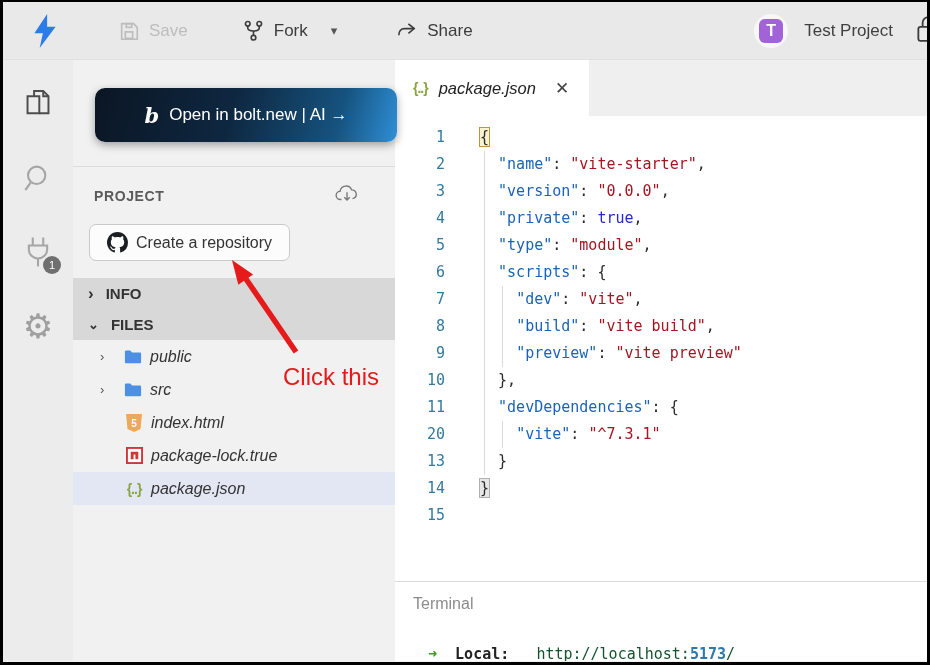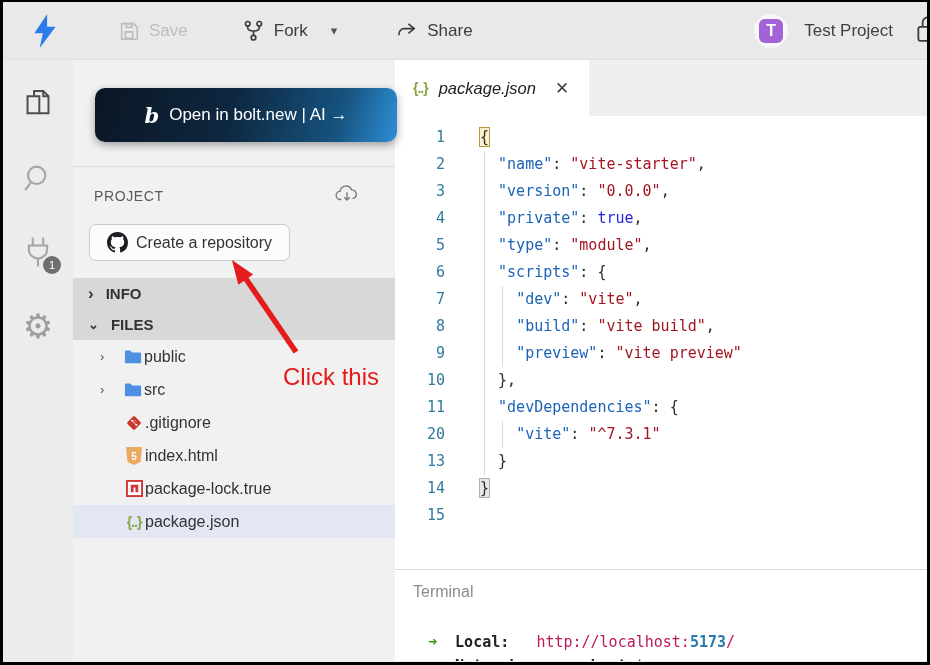--- a/index.html
+++ b/index.html
@@ -50,7 +50,7 @@
   .bolt-b { font-style: italic; font-weight: 800; font-size: 21px; font-family: "DejaVu Serif", serif; }
   .sb-divider { border-bottom: 1px solid #dcdcdc; margin-top: 24px; }
   .project-row { display: flex; align-items: center; padding: 17px 36px 0 21px; }
-  .project-label { font-size: 14px; letter-spacing: .6px; color: #5a5a5a; }
+  .project-label { font-size: 14px; letter-spacing: .6px; color: #5a5a5a; font-weight: bold; }
   .cloud-wrap { margin-left: auto; cursor: pointer; }
   .repo-btn {
     display: flex; align-items: center; gap: 8px; margin: 16px 0 0 16px;

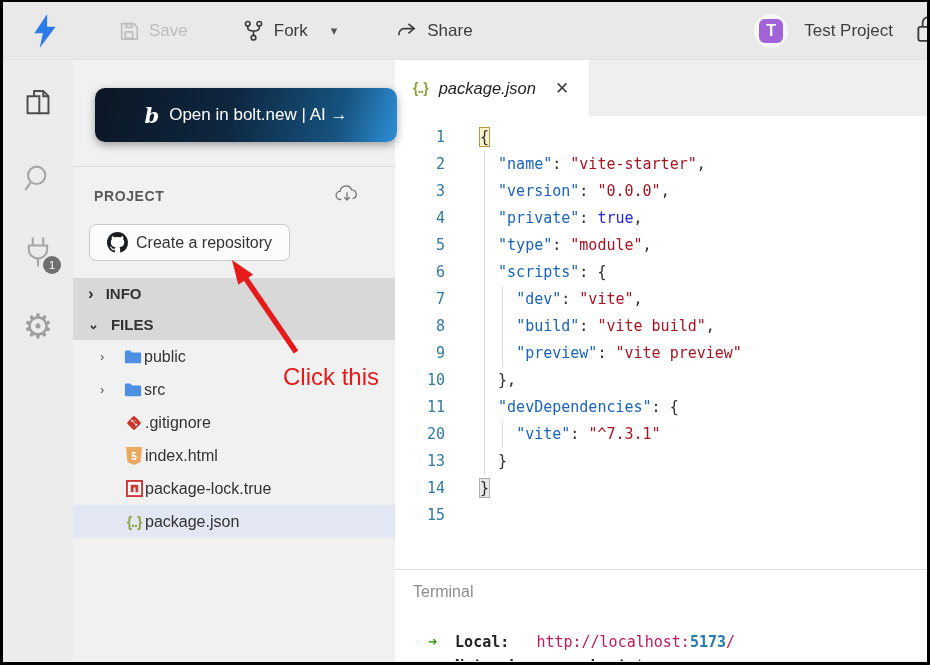--- a/index.html
+++ b/index.html
@@ -64,7 +64,7 @@
   .tree-chevron { width: 14px; margin-left: 27px; color: #555; font-size: 13px; flex: none; }
   .tree-row .file-icon { width: 18px; height: 18px; margin-left: 52px; flex: none; display: flex; align-items: center; justify-content: center; }
   .tree-row.has-chevron .file-icon { margin-left: 10px; }
-  .tree-label { margin-left: 2px; }
+  .tree-label { margin-left: 8px; font-style: italic; }
   .json-braces { color: #8aa441; font-weight: bold; font-size: 14px; letter-spacing: -1px; }
 
   

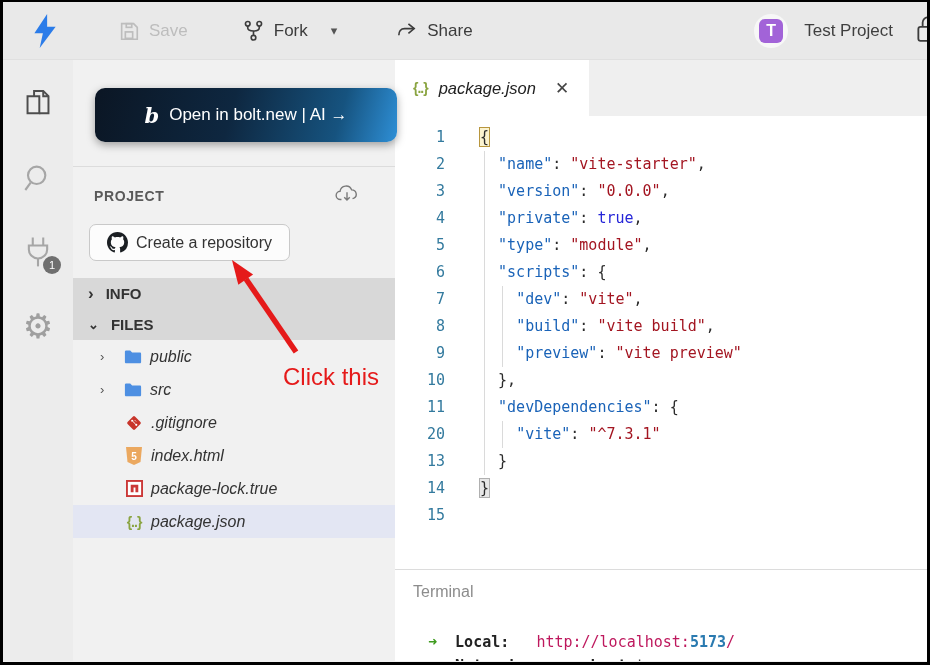--- a/index.html
+++ b/index.html
@@ -226,18 +226,6 @@
             </div>
             <div class="tree-row">
               <span class="file-icon">
-                <svg width="18" height="18" viewBox="0 0 20 20">
-                  <rect x="4.2" y="4.2" width="11.6" height="11.6" rx="1.5" transform="rotate(45 10 10)" fill="#c8352b"></rect>
-                  <circle cx="8" cy="7.5" r="1.2" fill="#fff"></circle>
-                  <circle cx="12.5" cy="12" r="1.2" fill="#fff"></circle>
-                  <path d="M8.8 8.3 l3 3" stroke="#fff" stroke-width="1.1"></path>
-                  <path d="M11 7 l1.2 1.2" stroke="#fff" stroke-width="1.1"></path>
-                </svg>
-              </span>
-              <span class="tree-label">.gitignore</span>
-            </div>
-            <div class="tree-row">
-              <span class="file-icon">
                 <svg width="16" height="18" viewBox="0 0 16 18">
                   <path d="M0 0 h16 l-1.5 15 L8 18 1.5 15Z" fill="#eba85f"></path>
                   <text x="8" y="12.5" text-anchor="middle" font-size="10" font-weight="bold" fill="#fff" font-family="Liberation Sans,sans-serif">5</text>

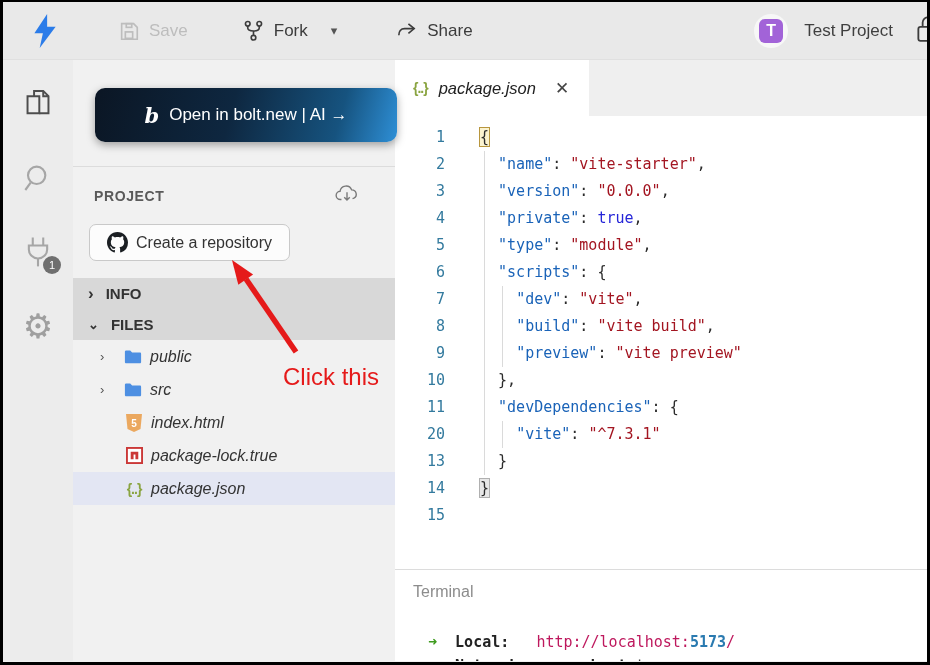--- a/index.html
+++ b/index.html
@@ -90,7 +90,7 @@
   .tk-hl2 { border: 1px solid #b0b0b0; background: #e7e7e7; margin: -1px; }
   .guide { position: absolute; width: 1px; background: #dadada; }
 
-  .terminal { flex: none; height: 92px; border-top: 1px solid #dcdcdc; overflow: hidden; position: relative; }
+  .terminal { flex: none; height: 80px; border-top: 1px solid #dcdcdc; overflow: hidden; position: relative; }
   .terminal-label { font-size: 16px; color: #8c8c8c; margin: 13px 0 0 18px; }
   .term-lines { position: absolute; left: 33px; top: 60px; font-family: "DejaVu Sans Mono", monospace; font-size: 15px; line-height: 24px; white-space: pre; color: #3a3a3a; }
   .t-green { color: #3e9b1e; font-weight: bold; }

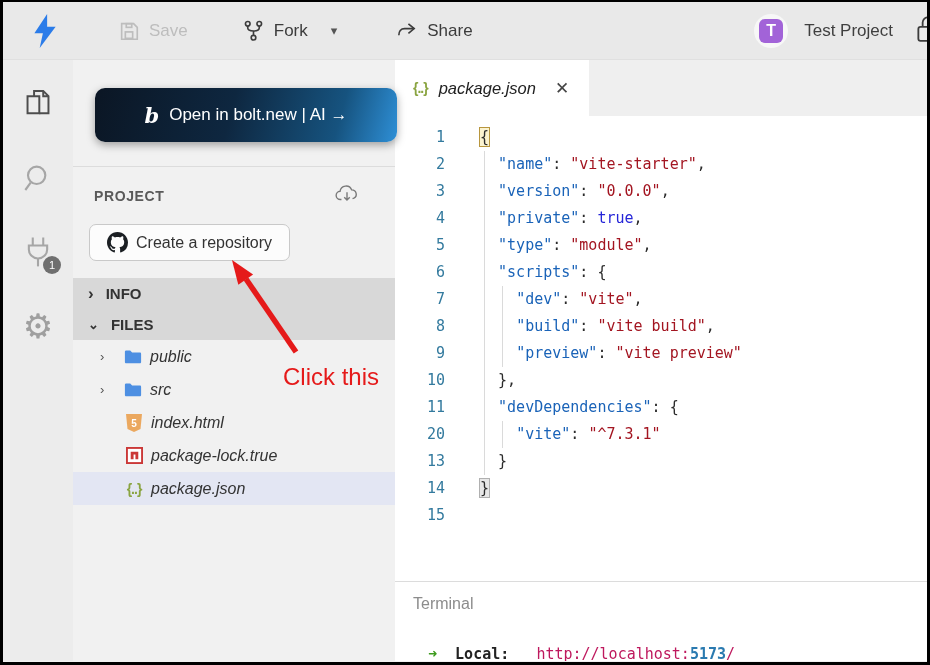--- a/index.html
+++ b/index.html
@@ -95,7 +95,7 @@
   .term-lines { position: absolute; left: 33px; top: 60px; font-family: "DejaVu Sans Mono", monospace; font-size: 15px; line-height: 24px; white-space: pre; color: #3a3a3a; }
   .t-green { color: #3e9b1e; font-weight: bold; }
   .t-bold { font-weight: bold; color: #222; }
-  .t-url { color: #be185d; }
+  .t-url { color: #14532d; }
   .t-url.t-bold, .t-urlb { color: #2a7ab0; font-weight: bold; }
 </style>
 </head>

